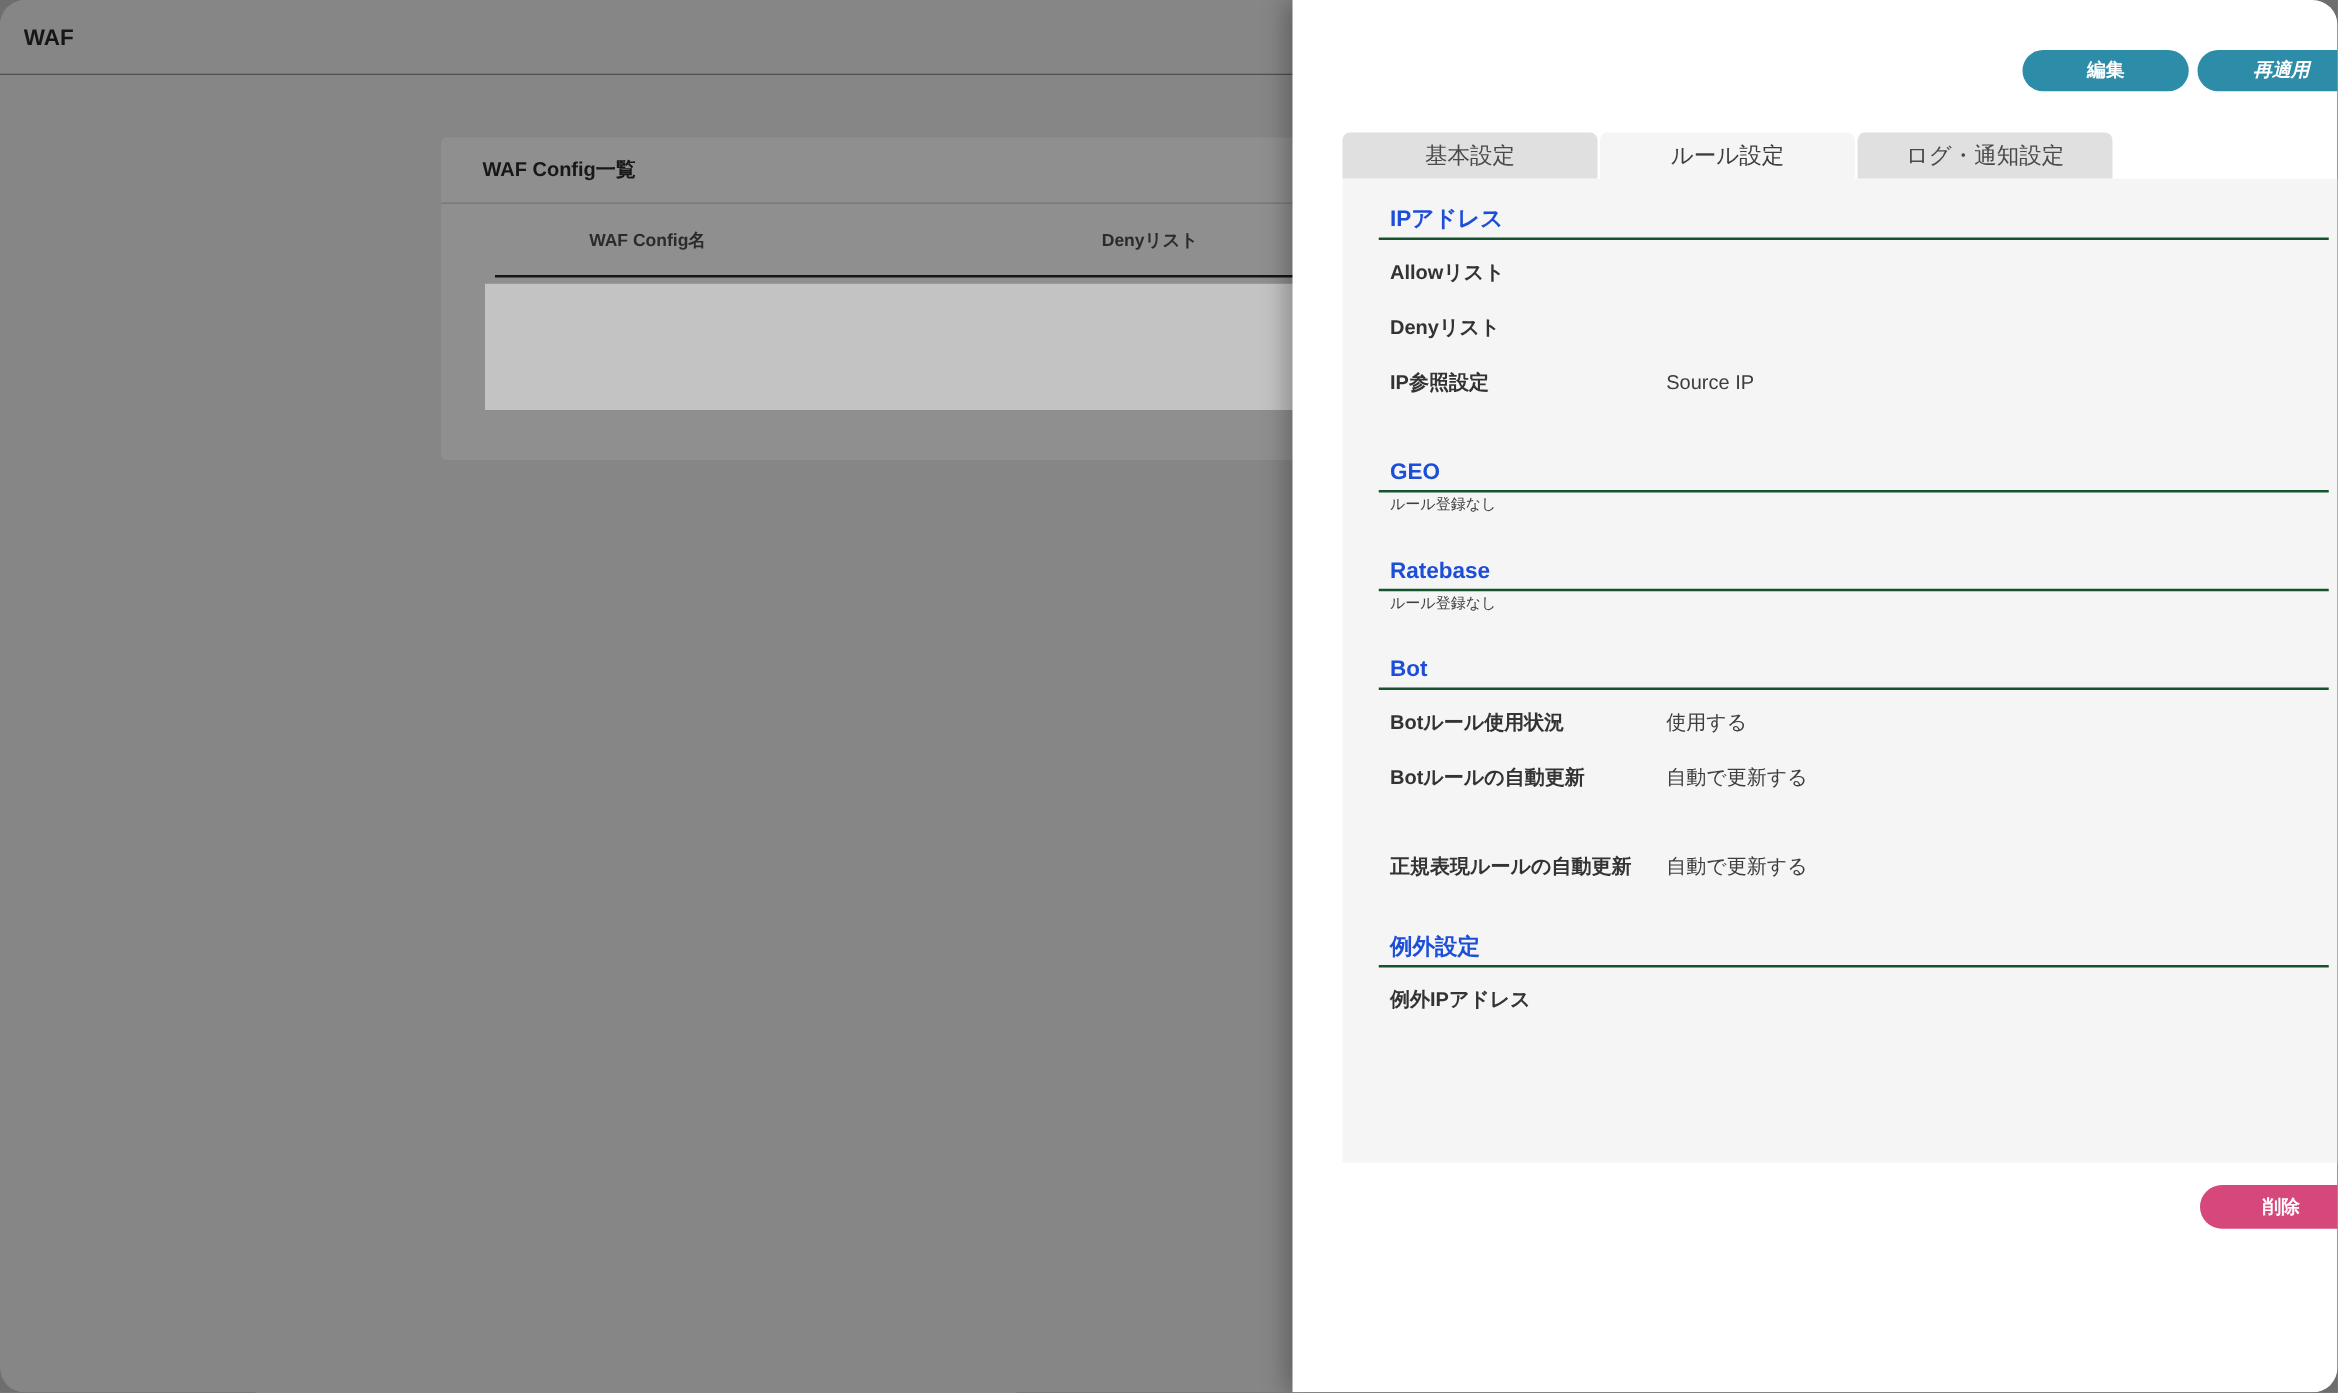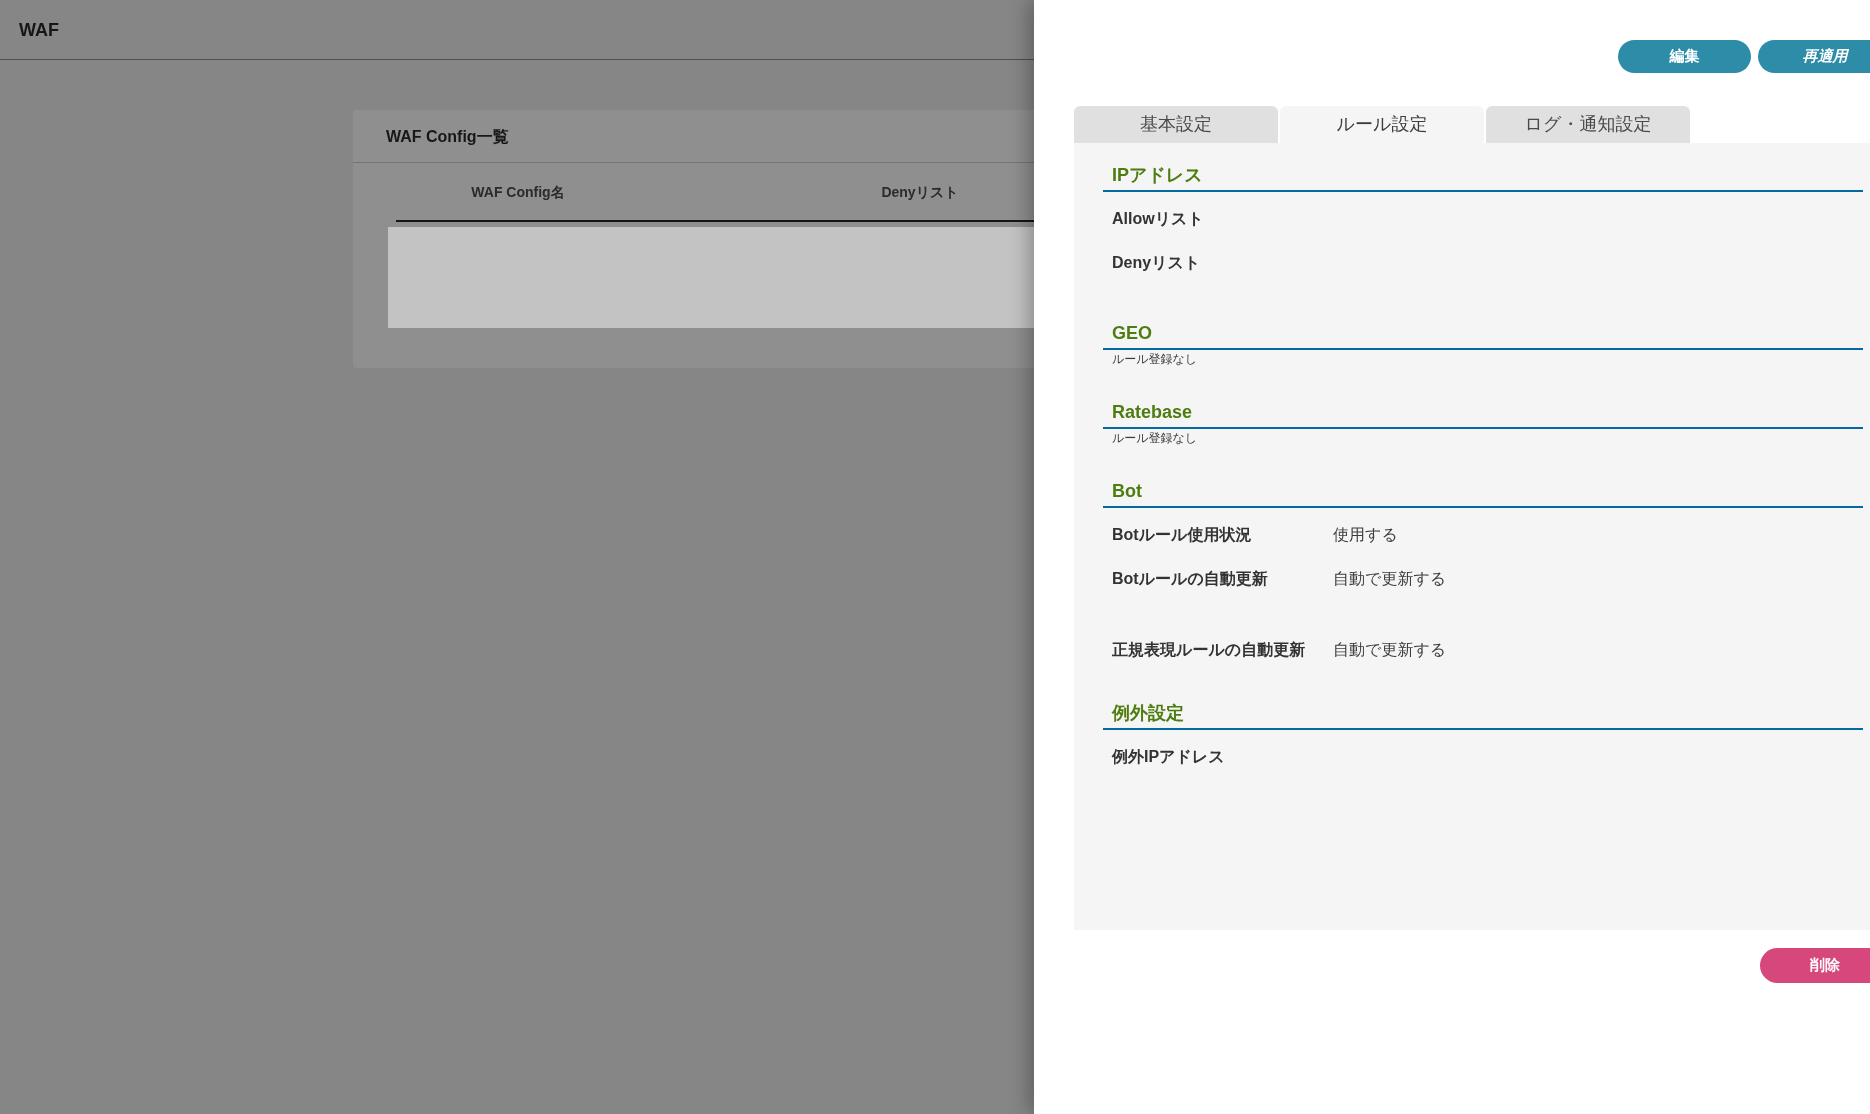--- a/index.html
+++ b/index.html
@@ -4,7 +4,7 @@
 <style>
   html,body{margin:0;padding:0;background:#6e6e6e;}
   *{box-sizing:border-box;font-family:"Liberation Sans","DejaVu Sans",sans-serif;}
-  .screen{position:relative;width:1870px;height:1114px;overflow:hidden;background:#868686;}
+  .screen{position:relative;width:1870px;height:1114px;overflow:hidden;background:#868686;border-radius:20px;}
 
   
   .app-header{position:absolute;left:0;top:0;width:100%;height:60px;background:#868686;border-bottom:1px solid #4f4f4f;}

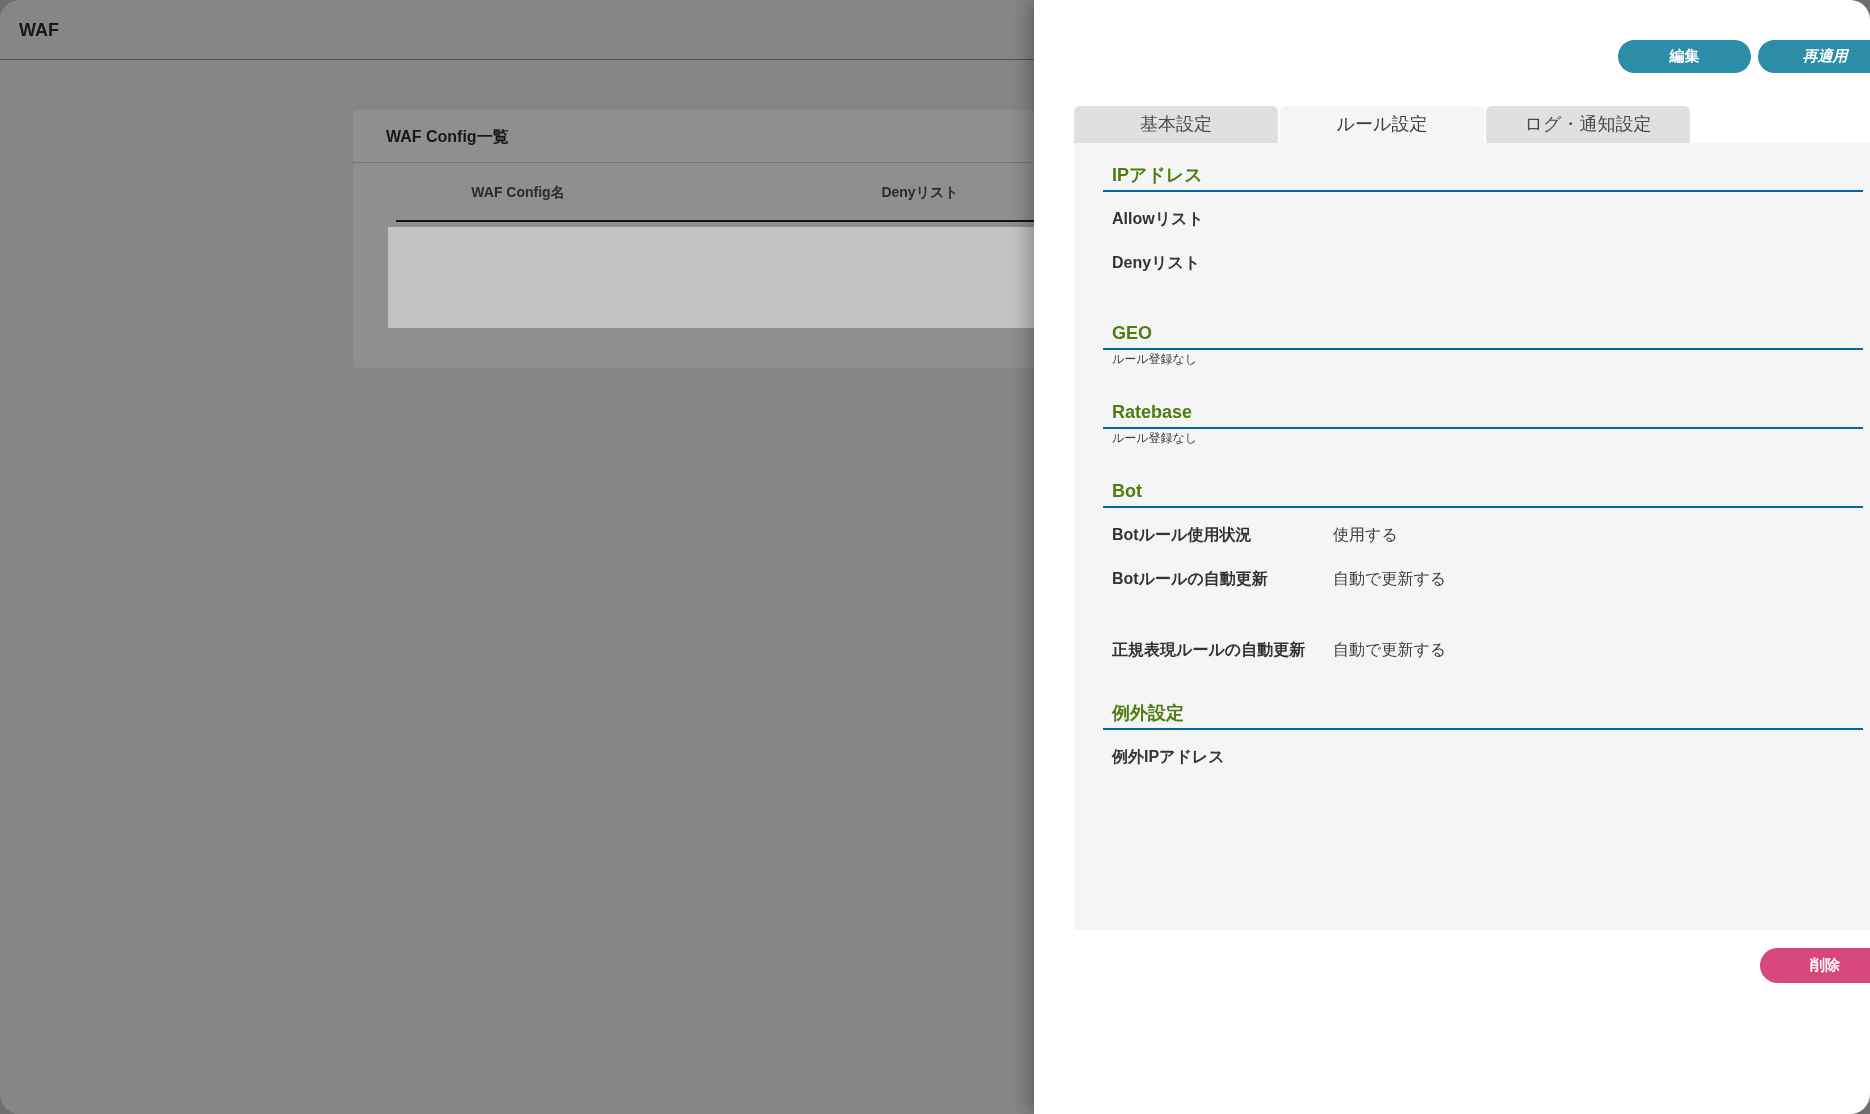--- a/index.html
+++ b/index.html
@@ -32,7 +32,7 @@
   .content{position:absolute;left:40px;top:143px;width:819px;height:787px;background:#f5f5f5;padding:23px 30px 0 29px;overflow:hidden;}
   .section{margin-top:0;}
   .m52{margin-top:52px;} .m35{margin-top:35px;} .m53{margin-top:53px;} .m45{margin-top:45px;}
-  .section-title{font-size:18px;line-height:18px;font-weight:600;color:#4d7c0f;padding:0 0 6px 9px;border-bottom:2px solid #0369a1;}
+  .section-title{font-size:18px;line-height:18px;font-weight:600;color:#1d4ed8;padding:0 0 6px 9px;border-bottom:2px solid #14532d;}
   .kv-row{display:flex;padding-left:9px;margin-top:26px;line-height:18px;}
   .kv-row.first{margin-top:18px;}
   .kv-label{width:221px;font-size:16px;font-weight:700;color:#333333;flex:none;}

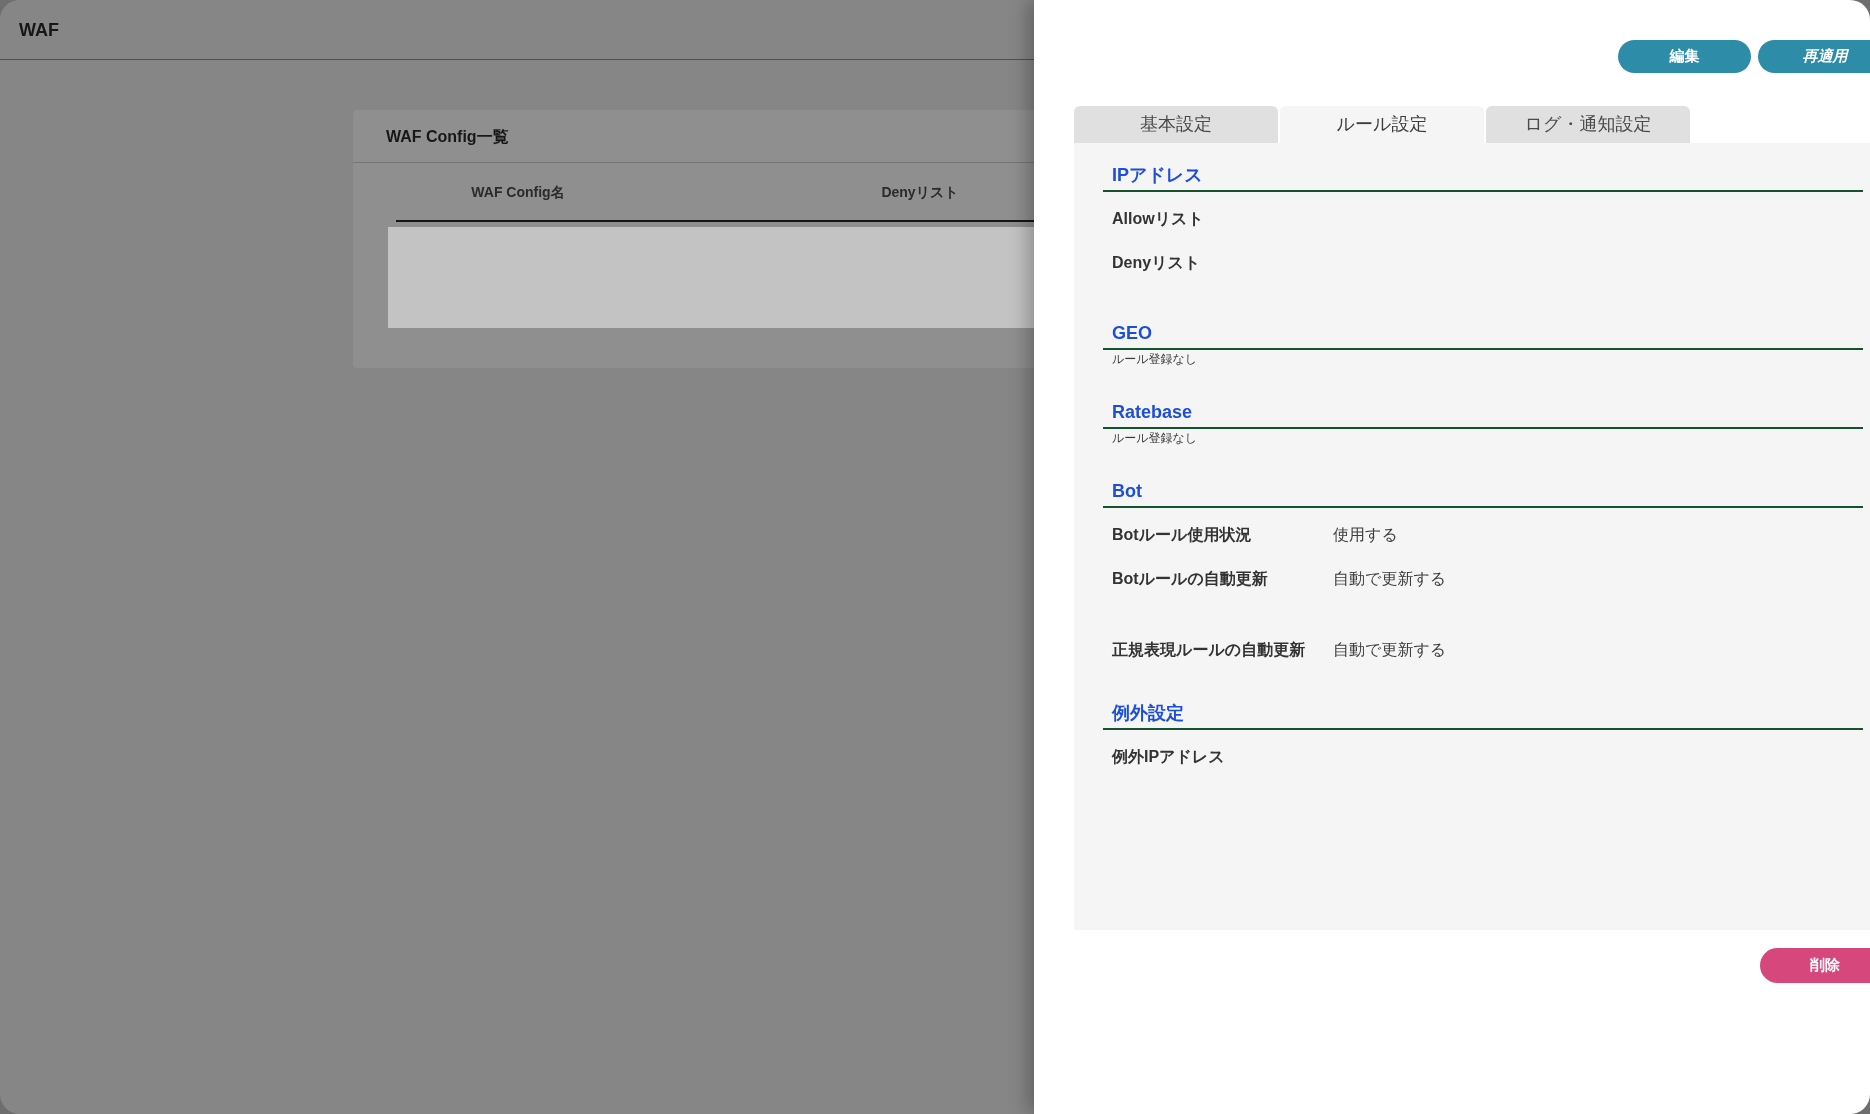--- a/index.html
+++ b/index.html
@@ -79,6 +79,10 @@
           <div class="kv-label">Denyリスト</div>
           <div class="kv-value"></div>
         </div>
+        <div class="kv-row">
+          <div class="kv-label">IP参照設定</div>
+          <div class="kv-value">Source IP</div>
+        </div>
       </div>
 
       <div class="section m52">

